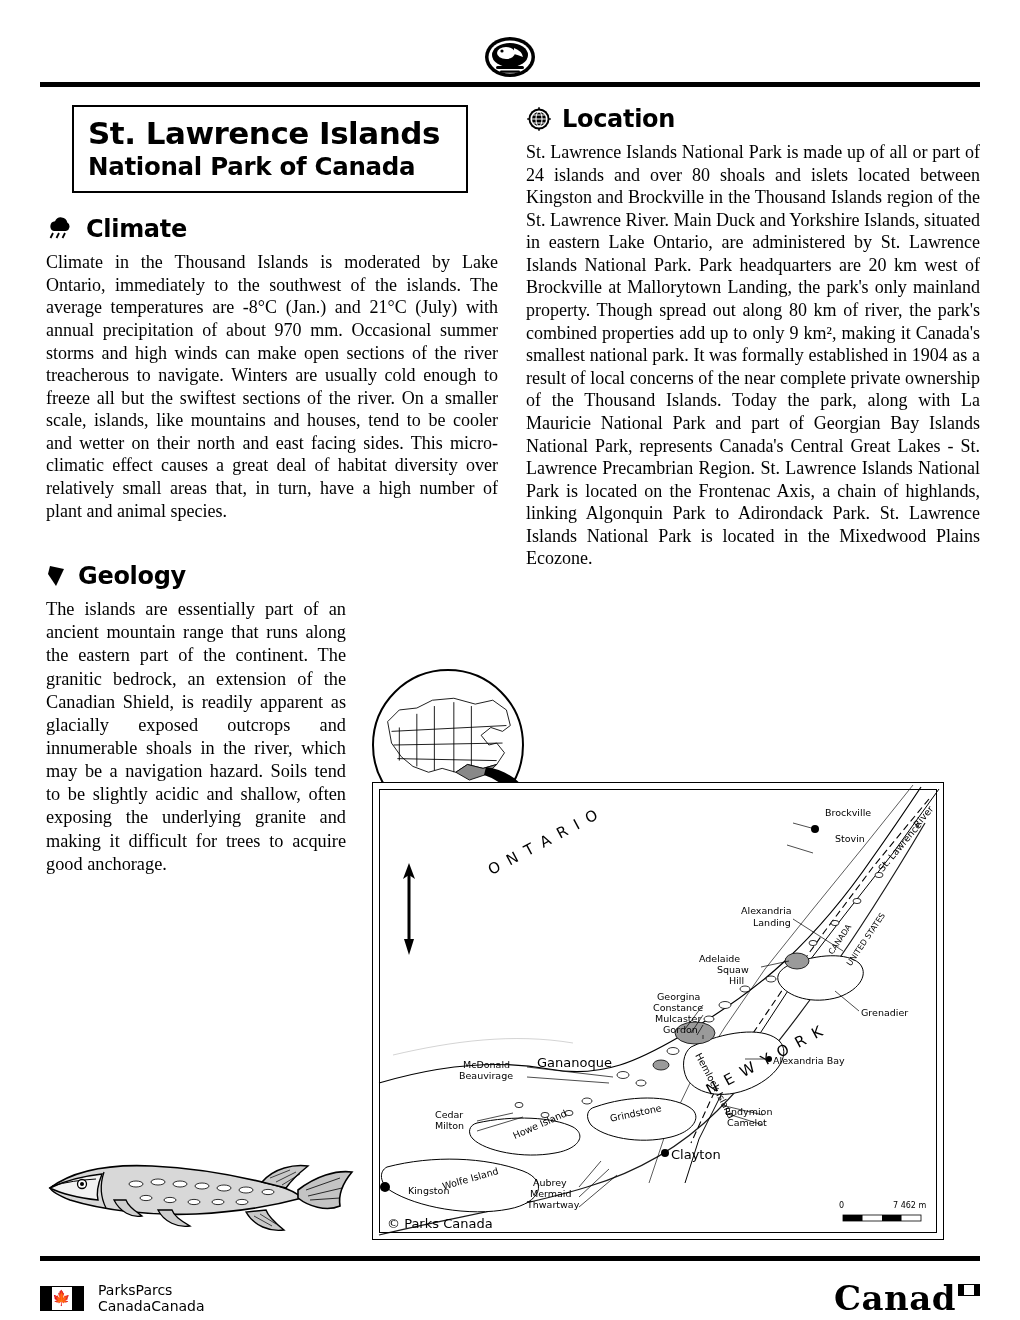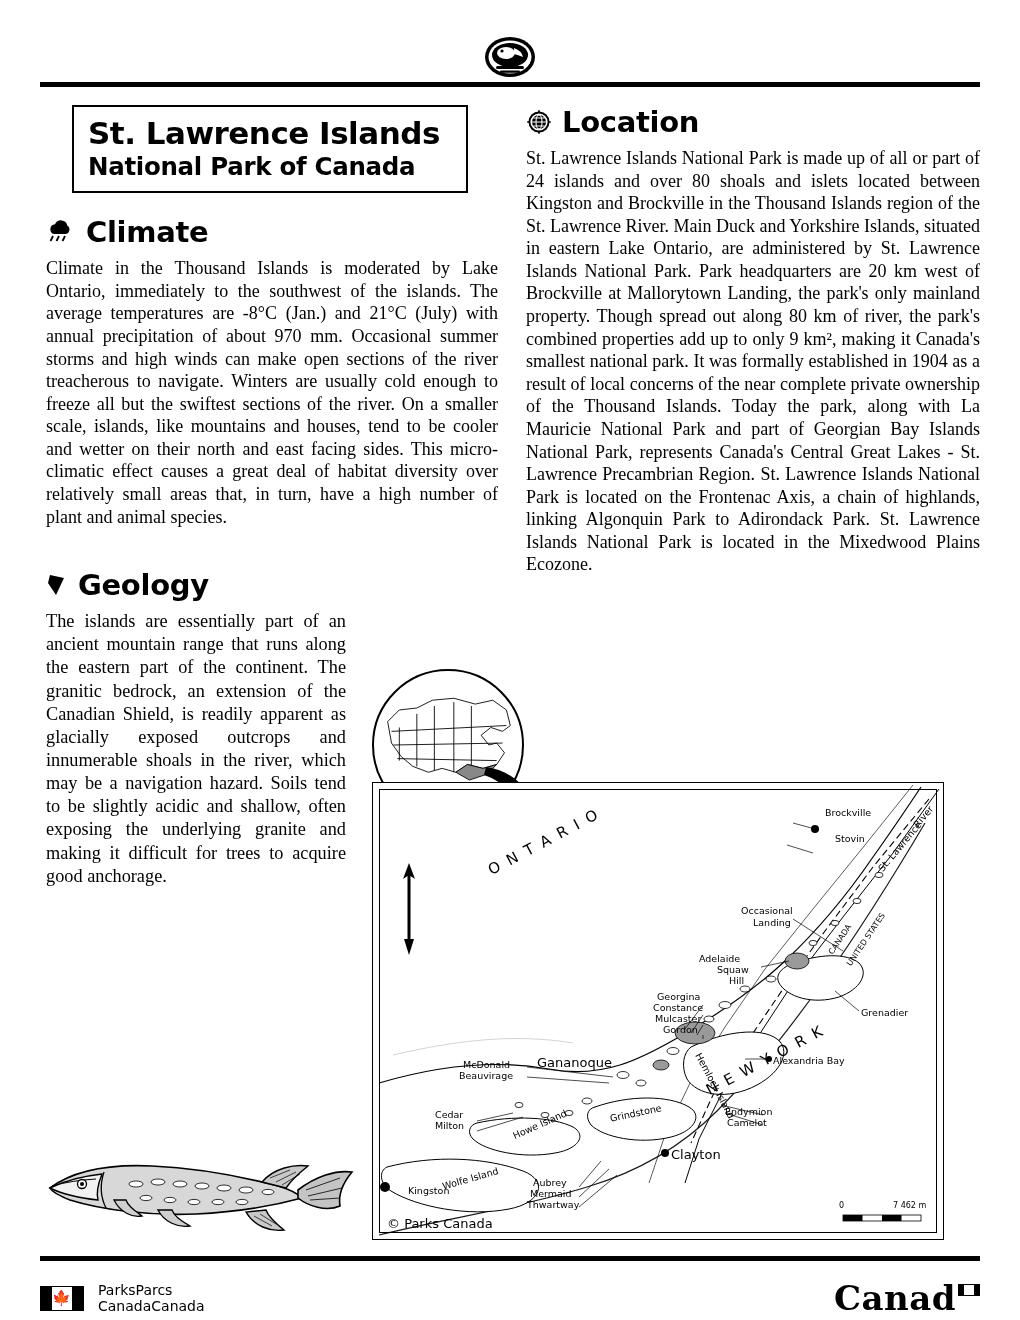--- a/index.html
+++ b/index.html
@@ -53,7 +53,7 @@
     display:flex; align-items:center; gap:10px;
     font-family:"DejaVu Sans", sans-serif;
     font-weight:bold;
-    font-size:29px;
+    font-size:24px;
     letter-spacing:-0.3px;
     margin:0 0 8px 0;
   }

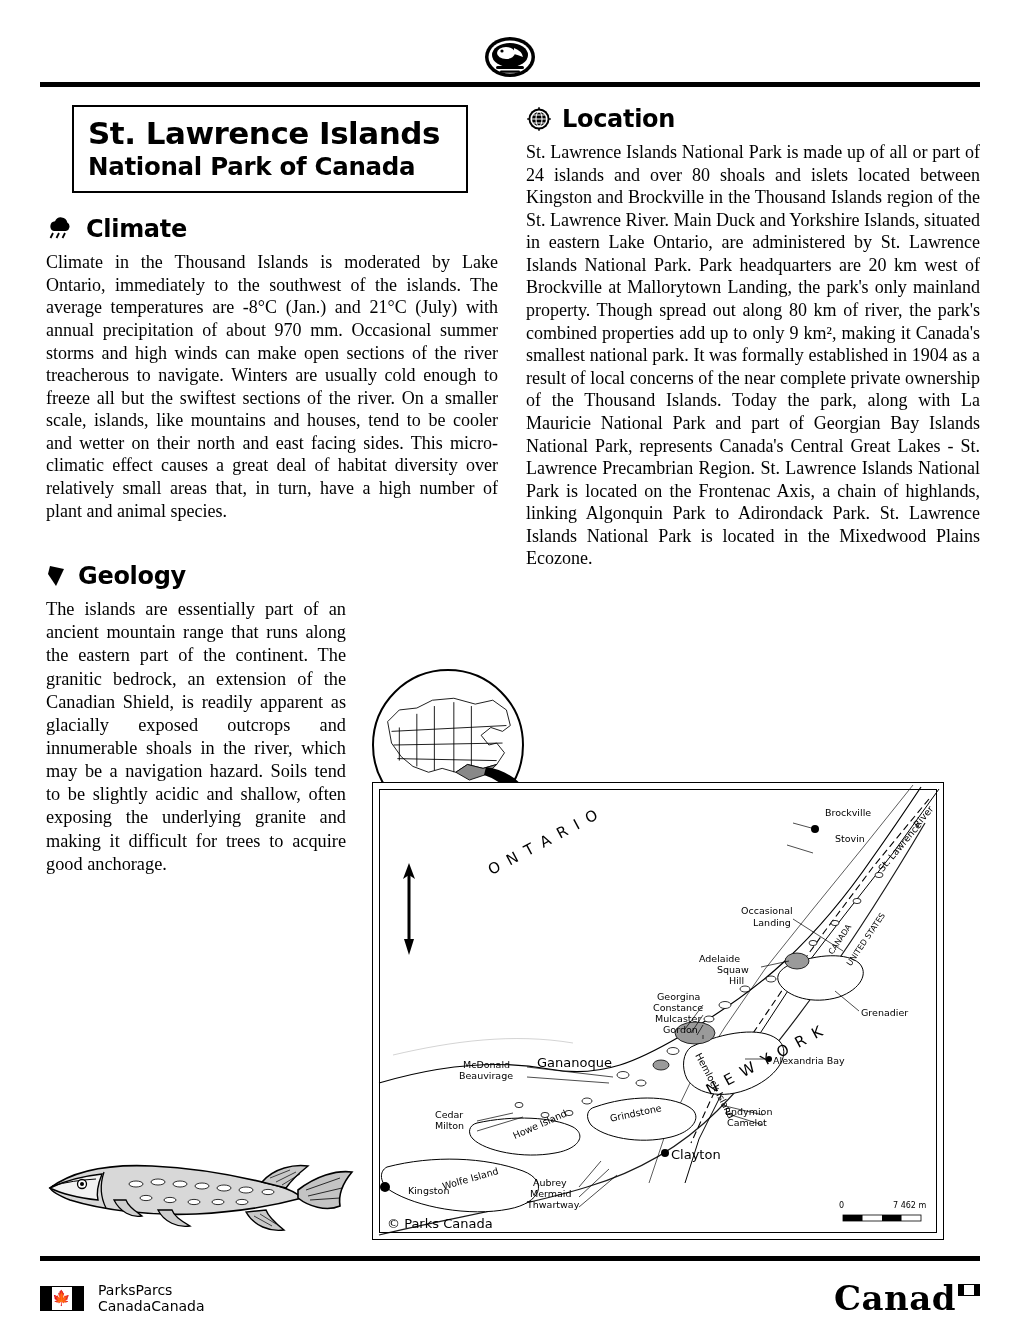--- a/index.html
+++ b/index.html
@@ -342,7 +342,7 @@
     <div class="map-label" style="left:496px; top:58px; transform:rotate(-50deg);">St. Lawrence</div>
     <div class="map-label" style="left:538px; top:28px; transform:rotate(-50deg);">River</div>
 
-    <div class="map-label" style="left:368px; top:122px;">Occasional</div>
+    <div class="map-label" style="left:368px; top:122px;">Alexandria</div>
     <div class="map-label" style="left:380px; top:134px;">Landing</div>
 
     <div class="map-label" style="left:450px; top:152px; transform:rotate(-56deg); font-size:8px;">CANADA</div>

